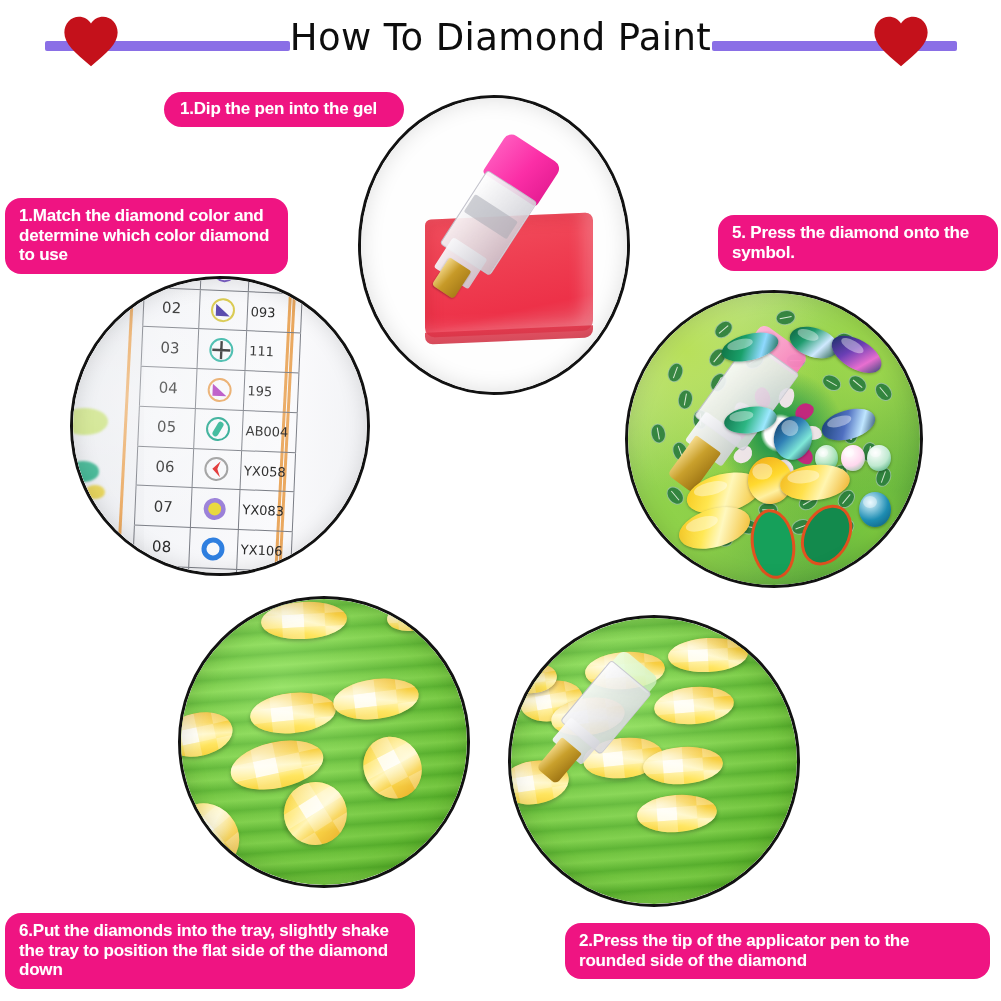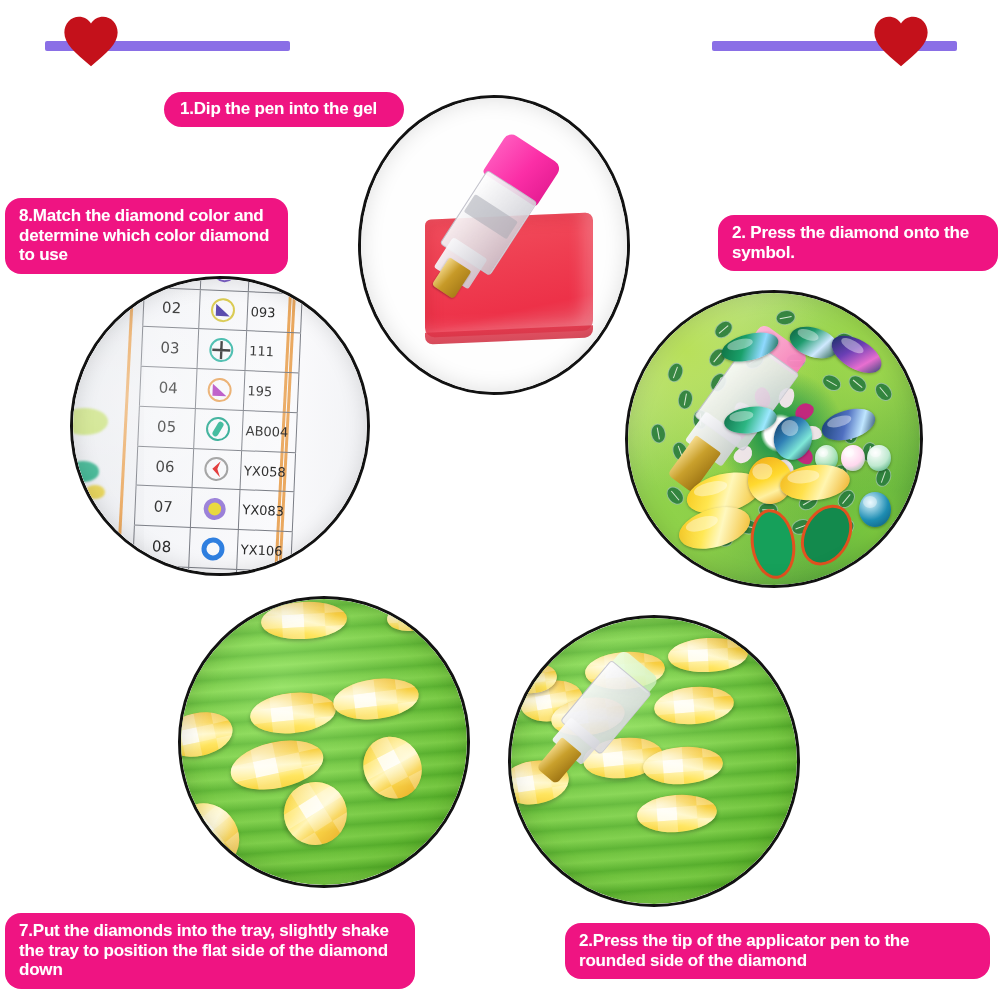--- a/index.html
+++ b/index.html
@@ -154,6 +154,7 @@
       </svg>
   </div>
 
+  <div id="page-title" style="color: rgb(13, 13, 13);">How To Diamond Paint</div>
 </div>
 
 <div class="label" id="label-1" style="background: rgb(239, 20, 130); color: rgb(255, 255, 255);">1.Dip the pen into the gel</div>

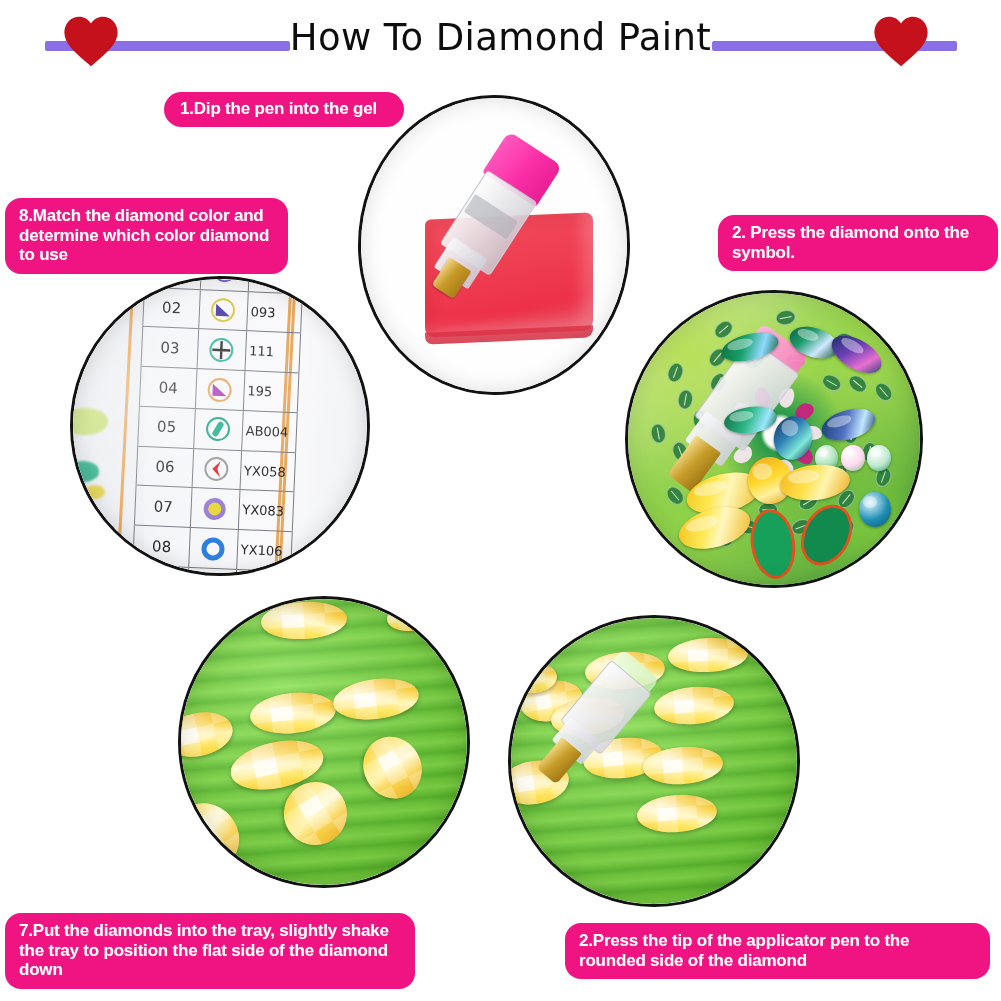--- a/index.html
+++ b/index.html
@@ -174,7 +174,7 @@
   </div>
 </div>
 
-<div class="label" id="label-2" style="background: rgb(239, 20, 130); color: rgb(255, 255, 255);">8.Match the diamond color and determine which color diamond to use</div>
+<div class="label" id="label-2" style="background: rgb(239, 20, 130); color: rgb(255, 255, 255);">1.Match the diamond color and determine which color diamond to use</div>
 
 <div class="circle" id="circle-2" style="border-color: rgb(18, 18, 18);">
   <div class="cinner">

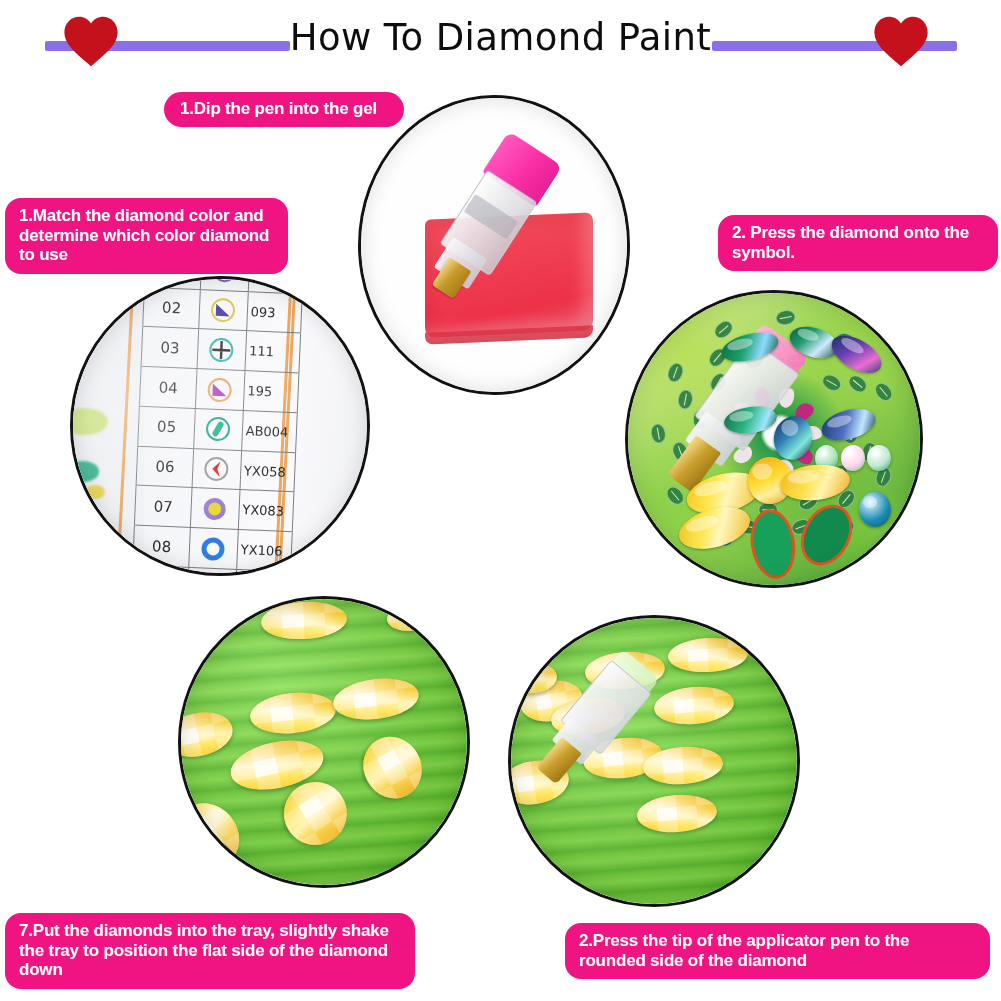--- a/index.html
+++ b/index.html
@@ -294,7 +294,7 @@
   </div>
 </div>
 
-<div class="label" id="label-5" style="background: rgb(239, 20, 130); color: rgb(255, 255, 255);">2.  Press the diamond onto the symbol.</div>
+<div class="label" id="label-5" style="background: rgb(239, 20, 130); color: rgb(255, 255, 255);">5.  Press the diamond onto the symbol.</div>
 
 <div class="circle" id="circle-5" style="border-color: rgb(18, 18, 18);">
   <div class="cinner">

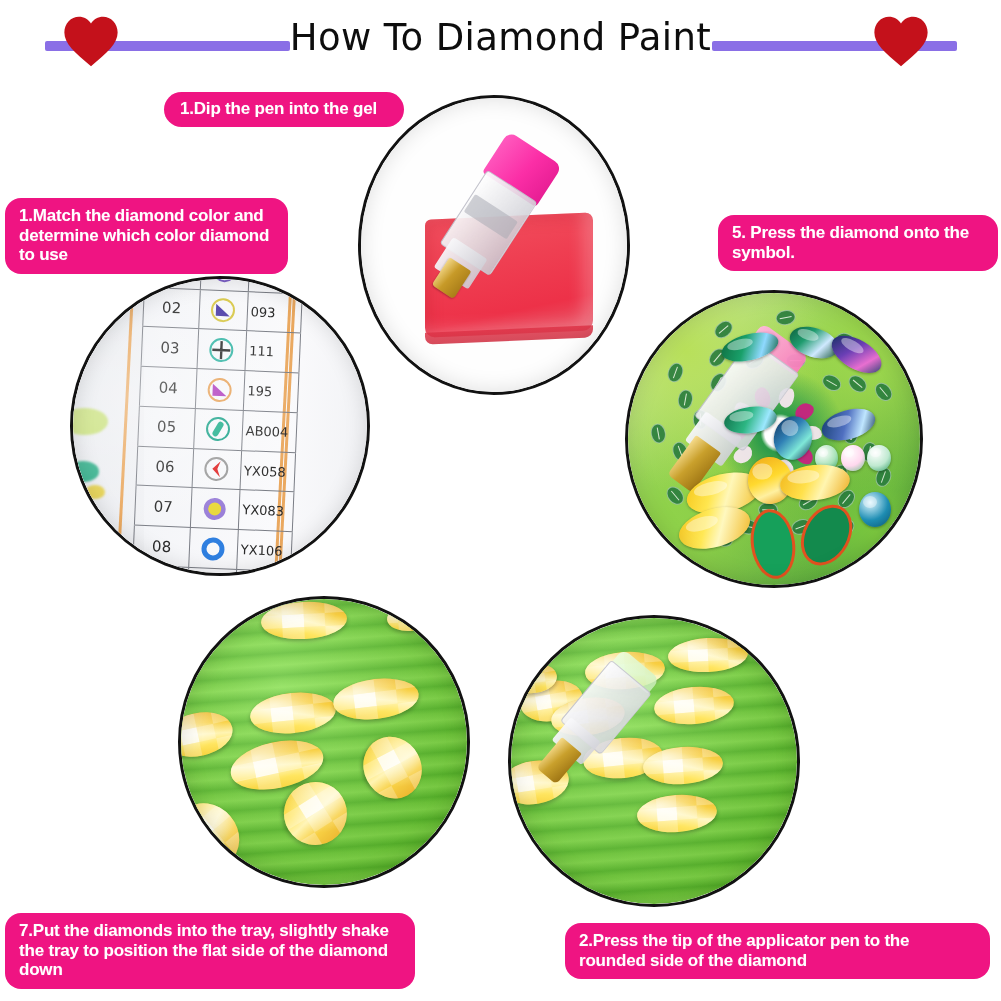--- a/index.html
+++ b/index.html
@@ -612,7 +612,7 @@
     <div class="vig"></div>
   </div>
 </div>
-<div class="label" id="label-3" style="background: rgb(239, 20, 130); color: rgb(255, 255, 255);">7.Put the diamonds into the tray, slightly shake the tray to position the flat side of the diamond down</div>
+<div class="label" id="label-3" style="background: rgb(239, 20, 130); color: rgb(255, 255, 255);">6.Put the diamonds into the tray, slightly shake the tray to position the flat side of the diamond down</div>
 
 <div class="circle" id="circle-4" style="border-color: rgb(18, 18, 18);">
   <div class="cinner">

